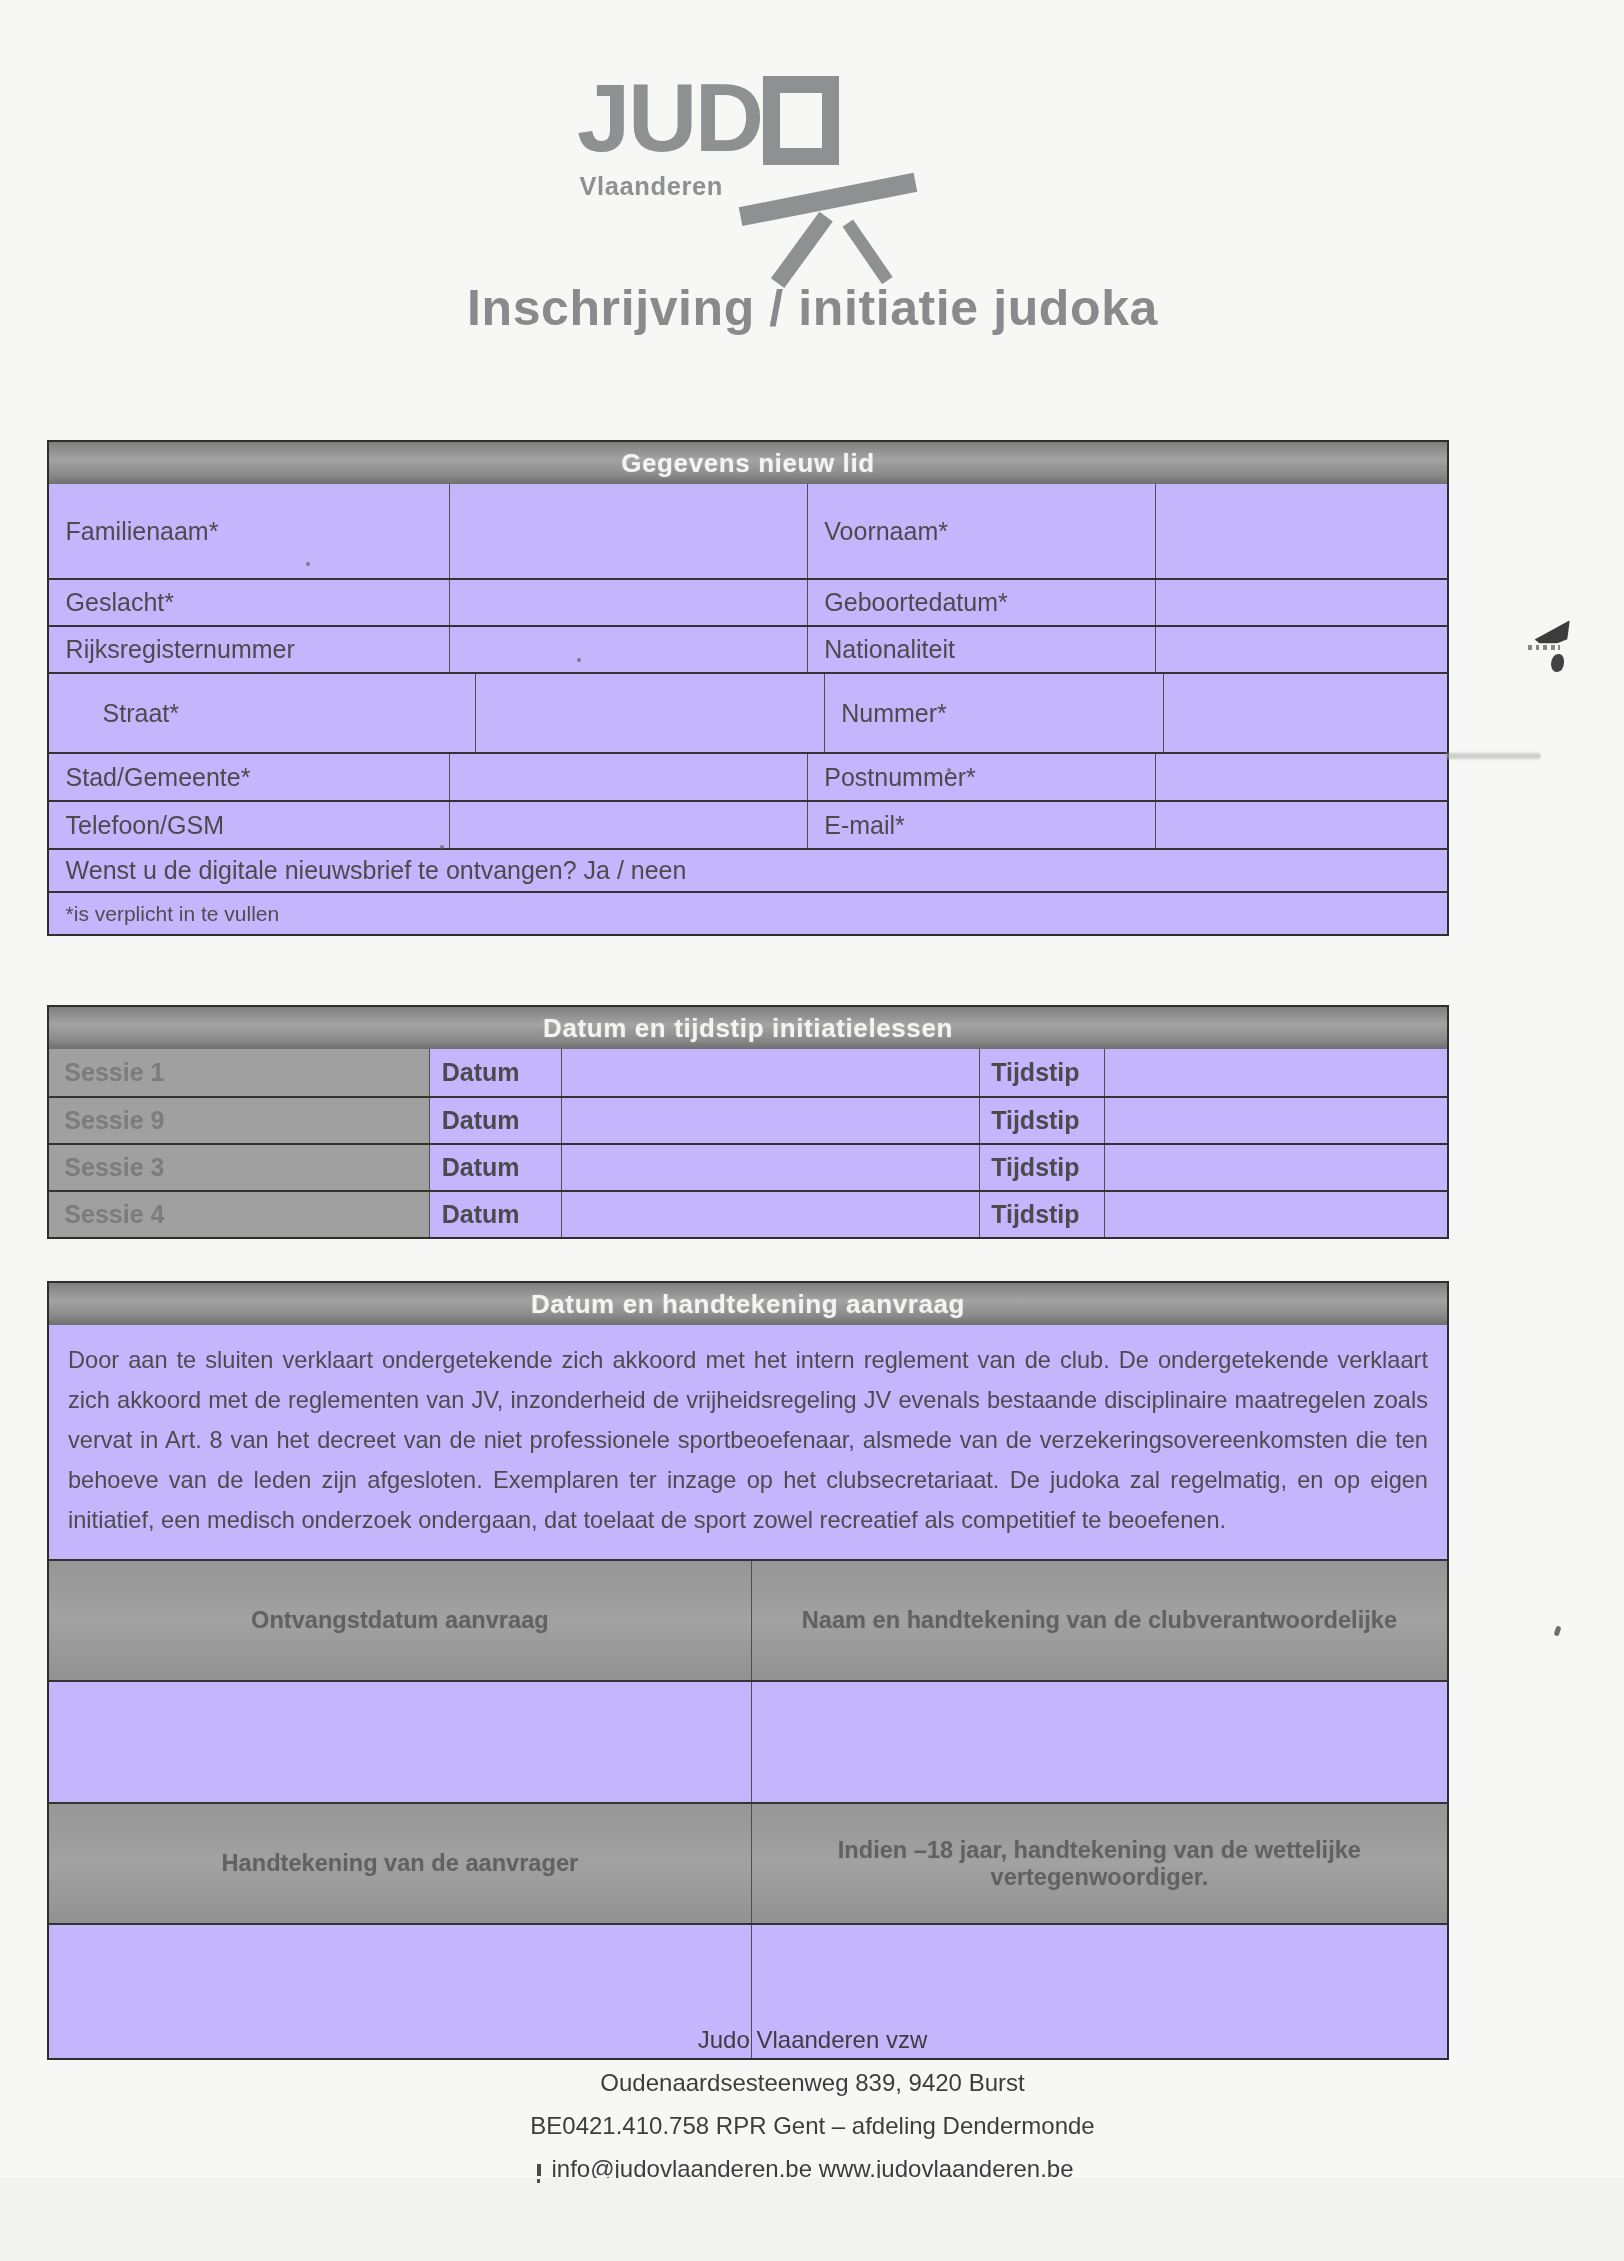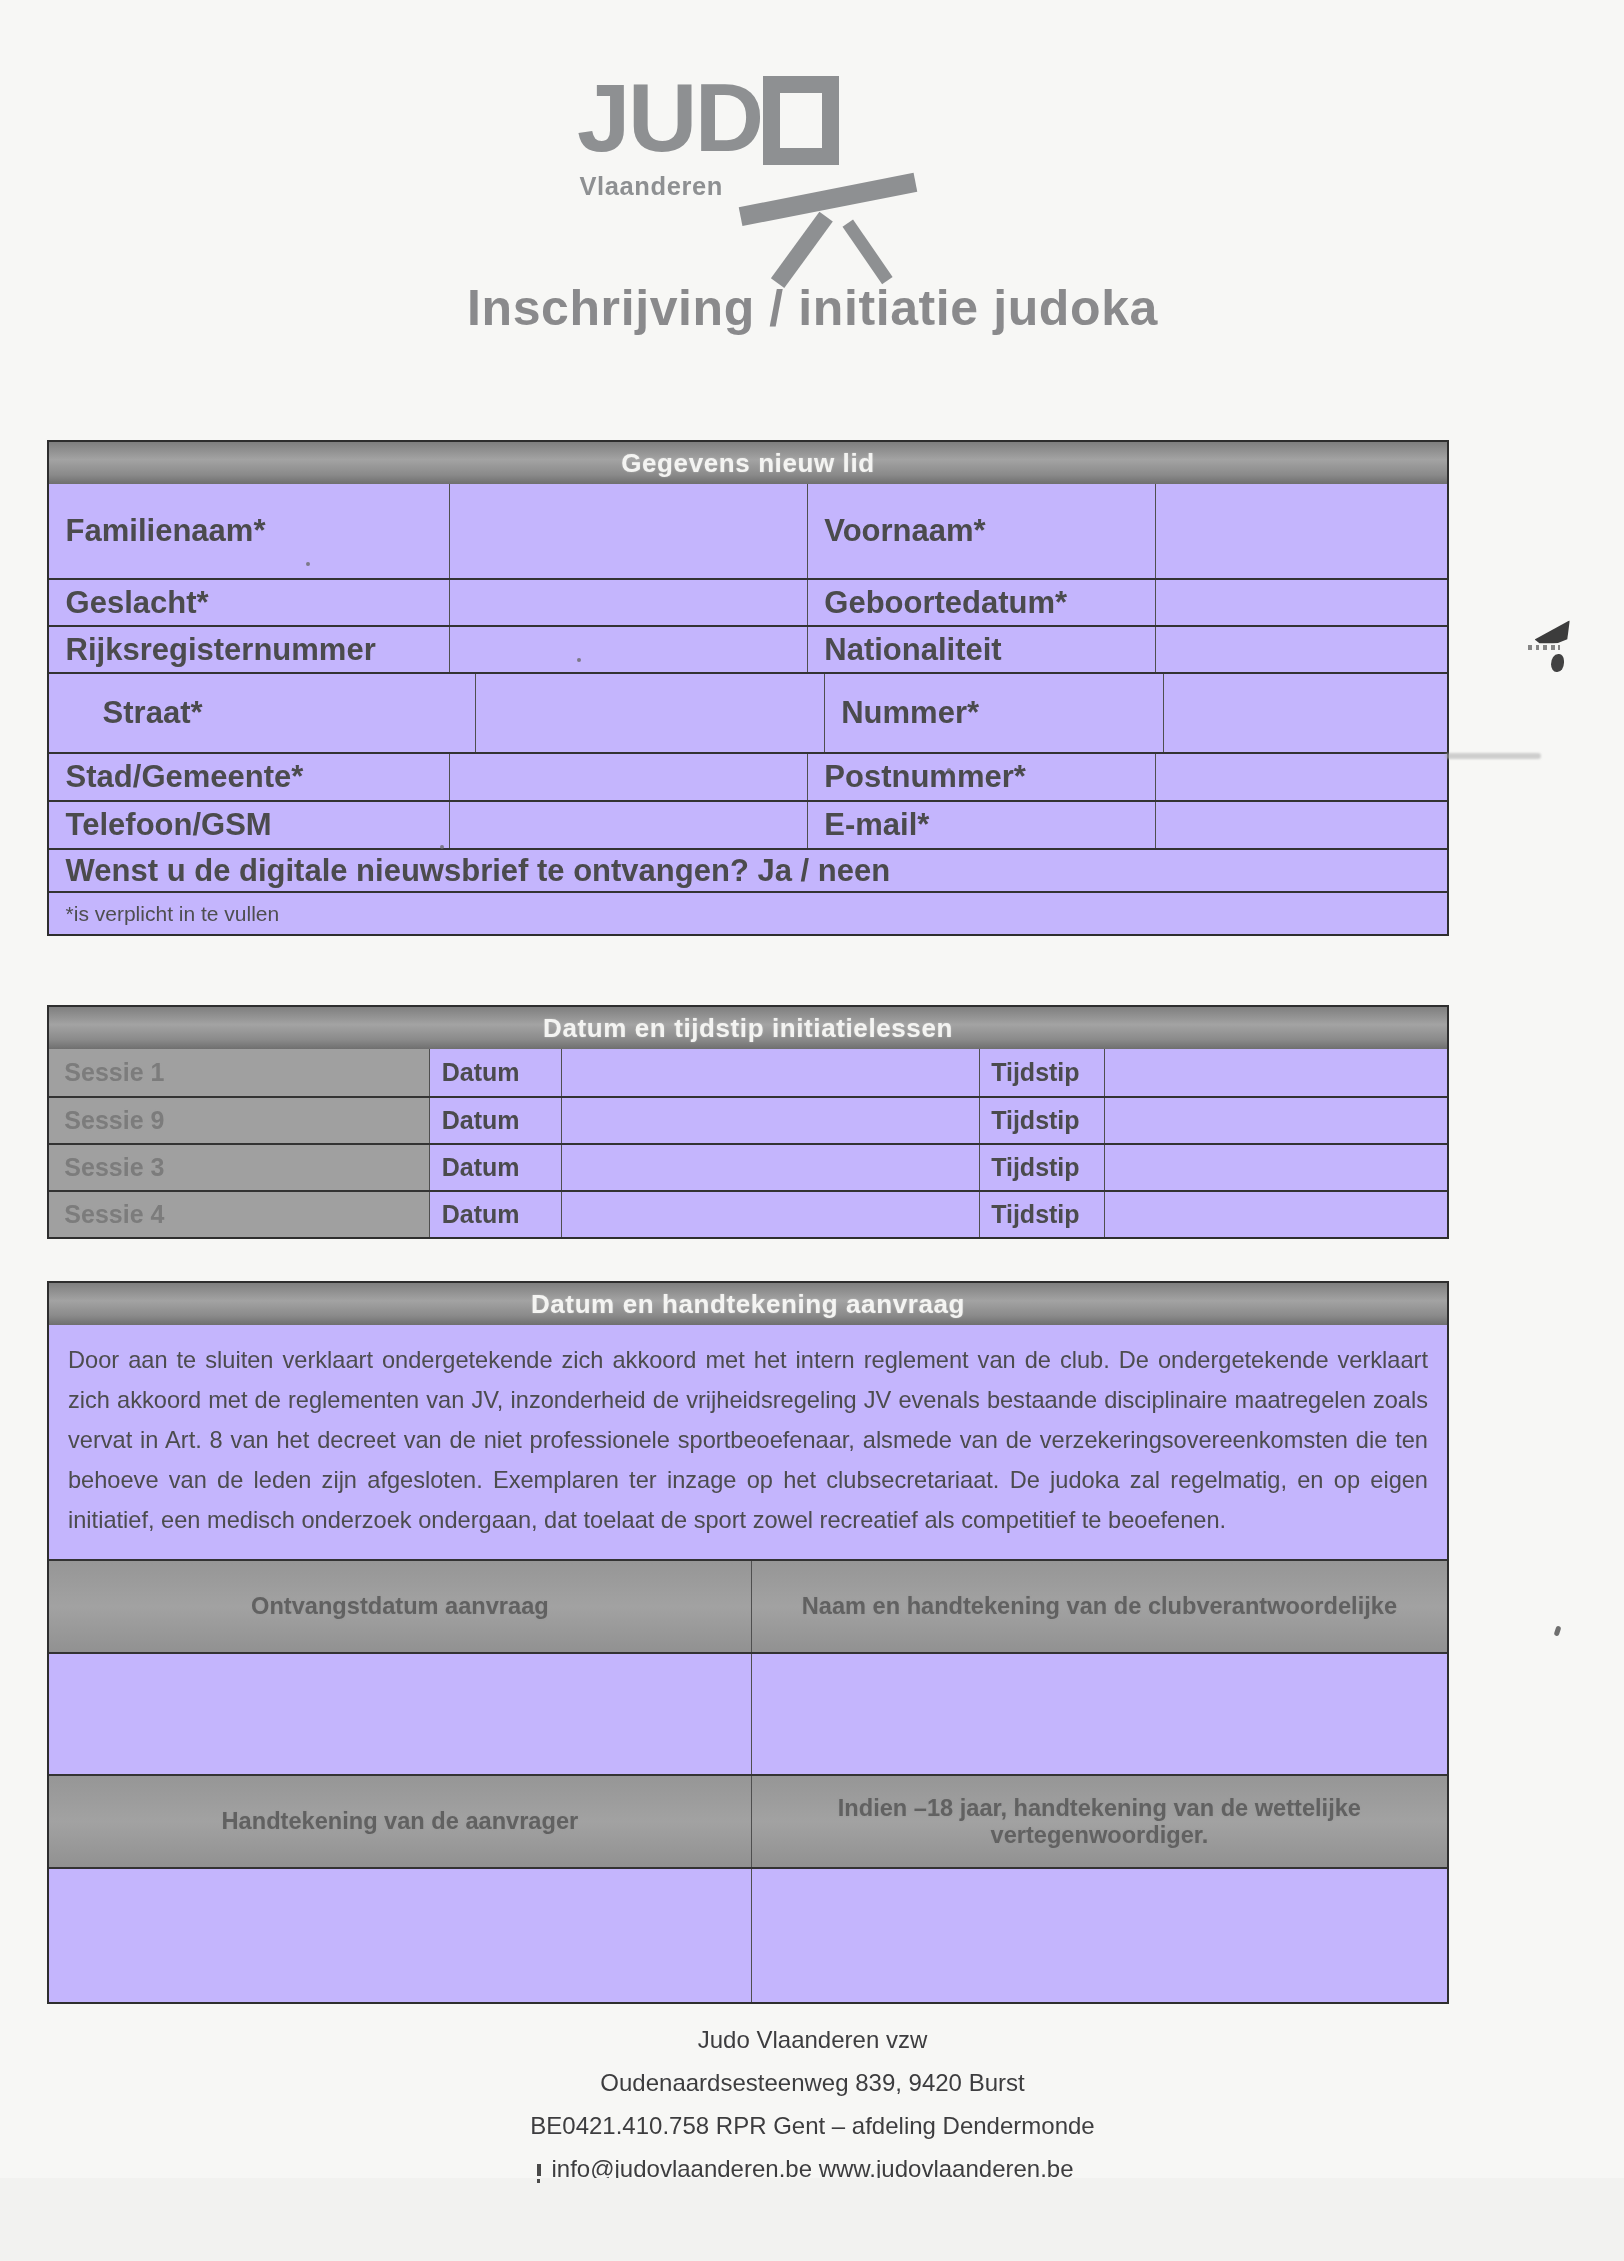--- a/index.html
+++ b/index.html
@@ -43,7 +43,7 @@
   }
   .row{display:flex;border-top:2.5px solid #333;box-sizing:border-box;}
   .cell{box-sizing:border-box;display:flex;align-items:center;}
-  .lbl{font-size:31px;font-weight:bold;color:#4b4b4d;padding-left:16.6px;}
+  .lbl{font-size:25px;font-weight:normal;color:#4b4b4d;padding-left:16.6px;}
   .bl{border-left:1.3px solid #4f4f4f;}
   
   .c1{width:28.6%;} .c2{width:25.6%;} .c3{width:24.9%;} .c4{width:20.9%;}

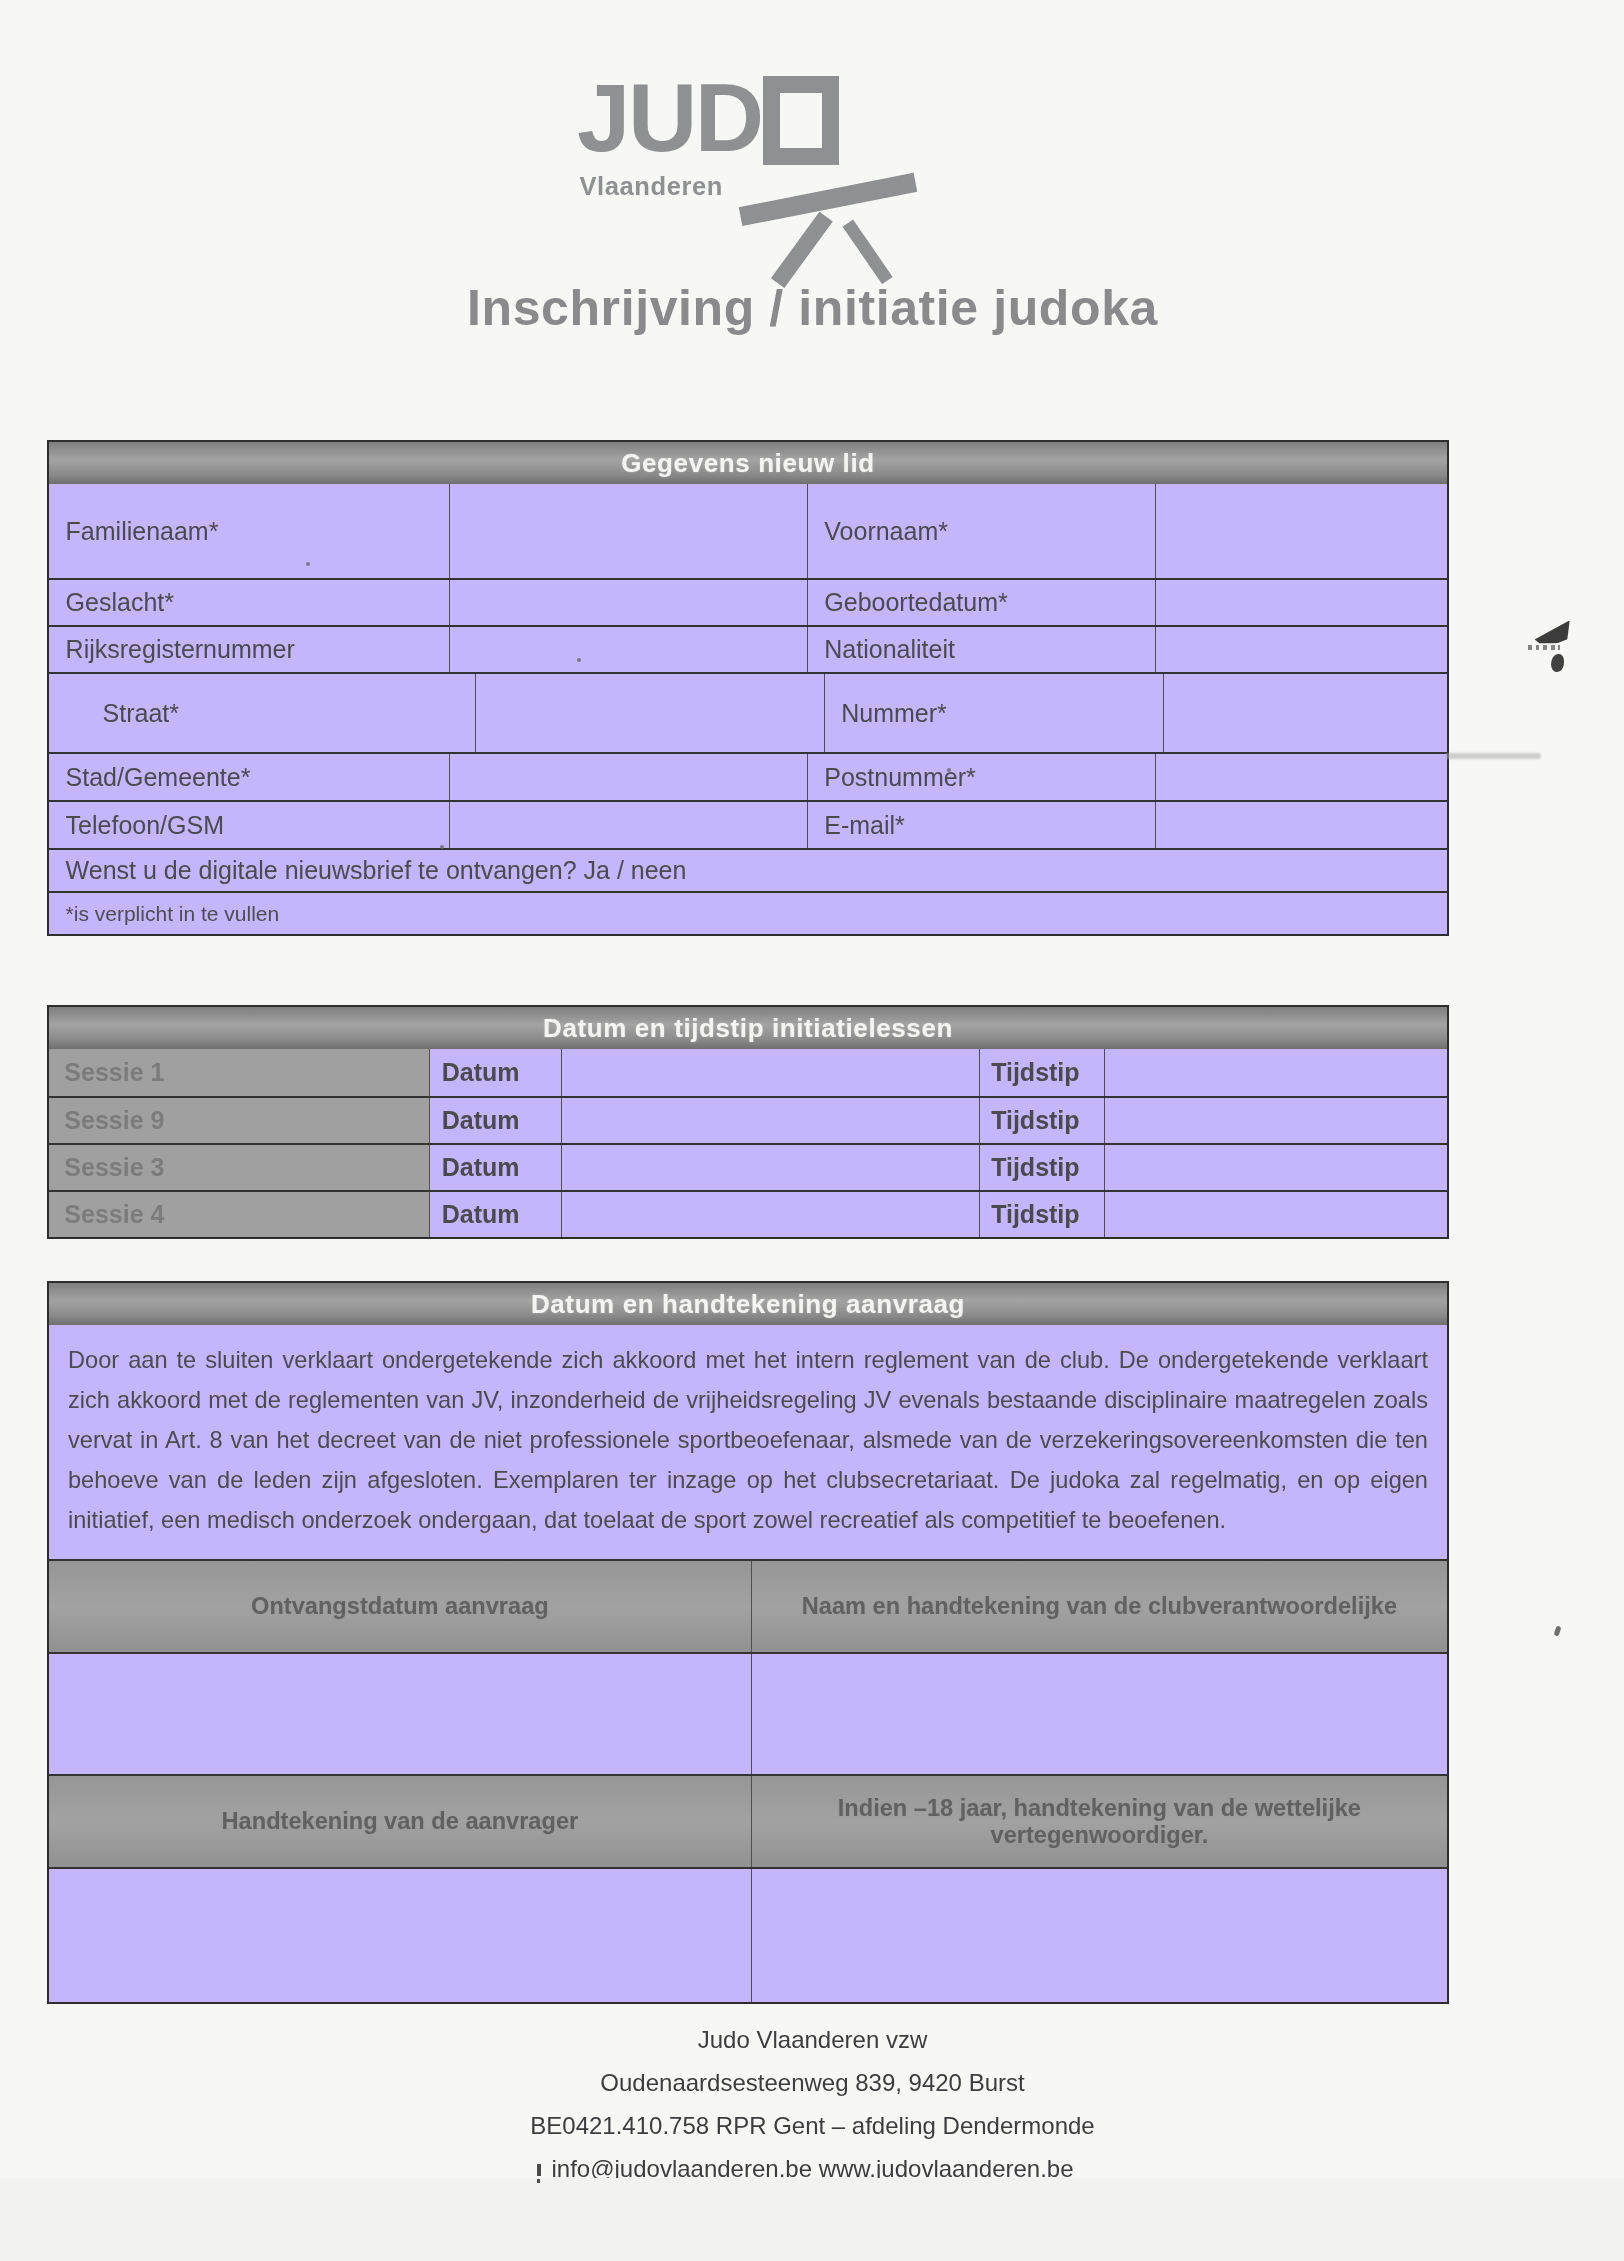--- a/index.html
+++ b/index.html
@@ -69,7 +69,7 @@
     padding:0 25.5px;
   }
   .w-l{width:50.2%;} .w-r{width:49.8%;}
-  .gh{height:93px;} .wh1{height:122px;} .wh2{height:135px;}
+  .gh{height:121px;} .wh1{height:122px;} .wh2{height:135px;}
   
   .footer{
     position:absolute;left:0;top:2018px;width:100%;

